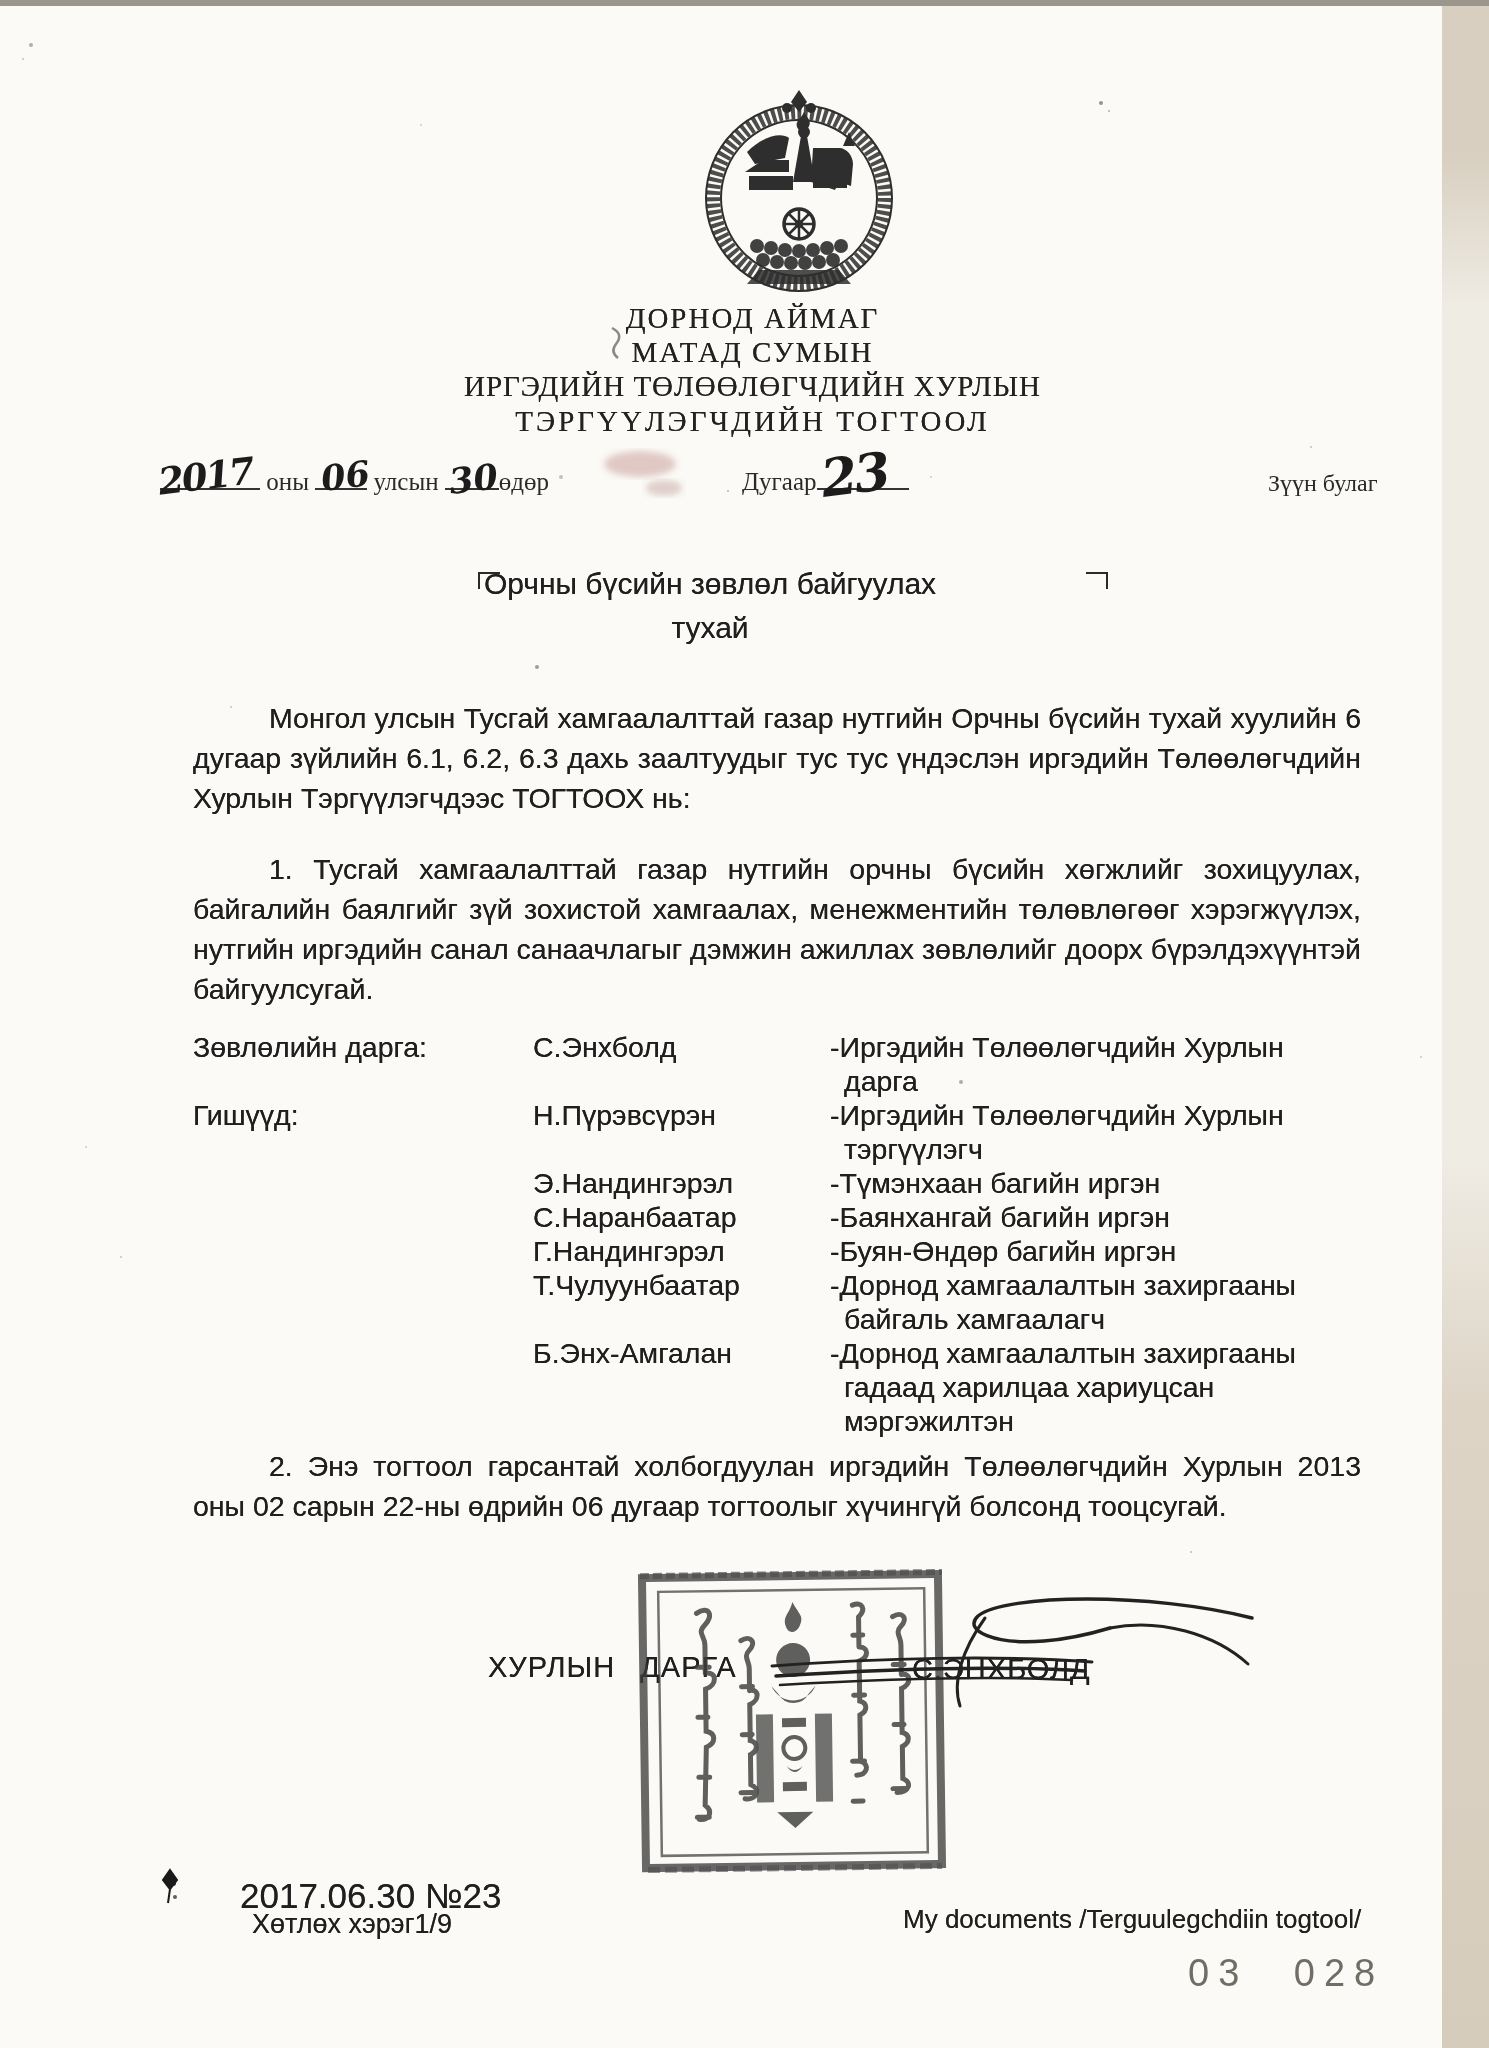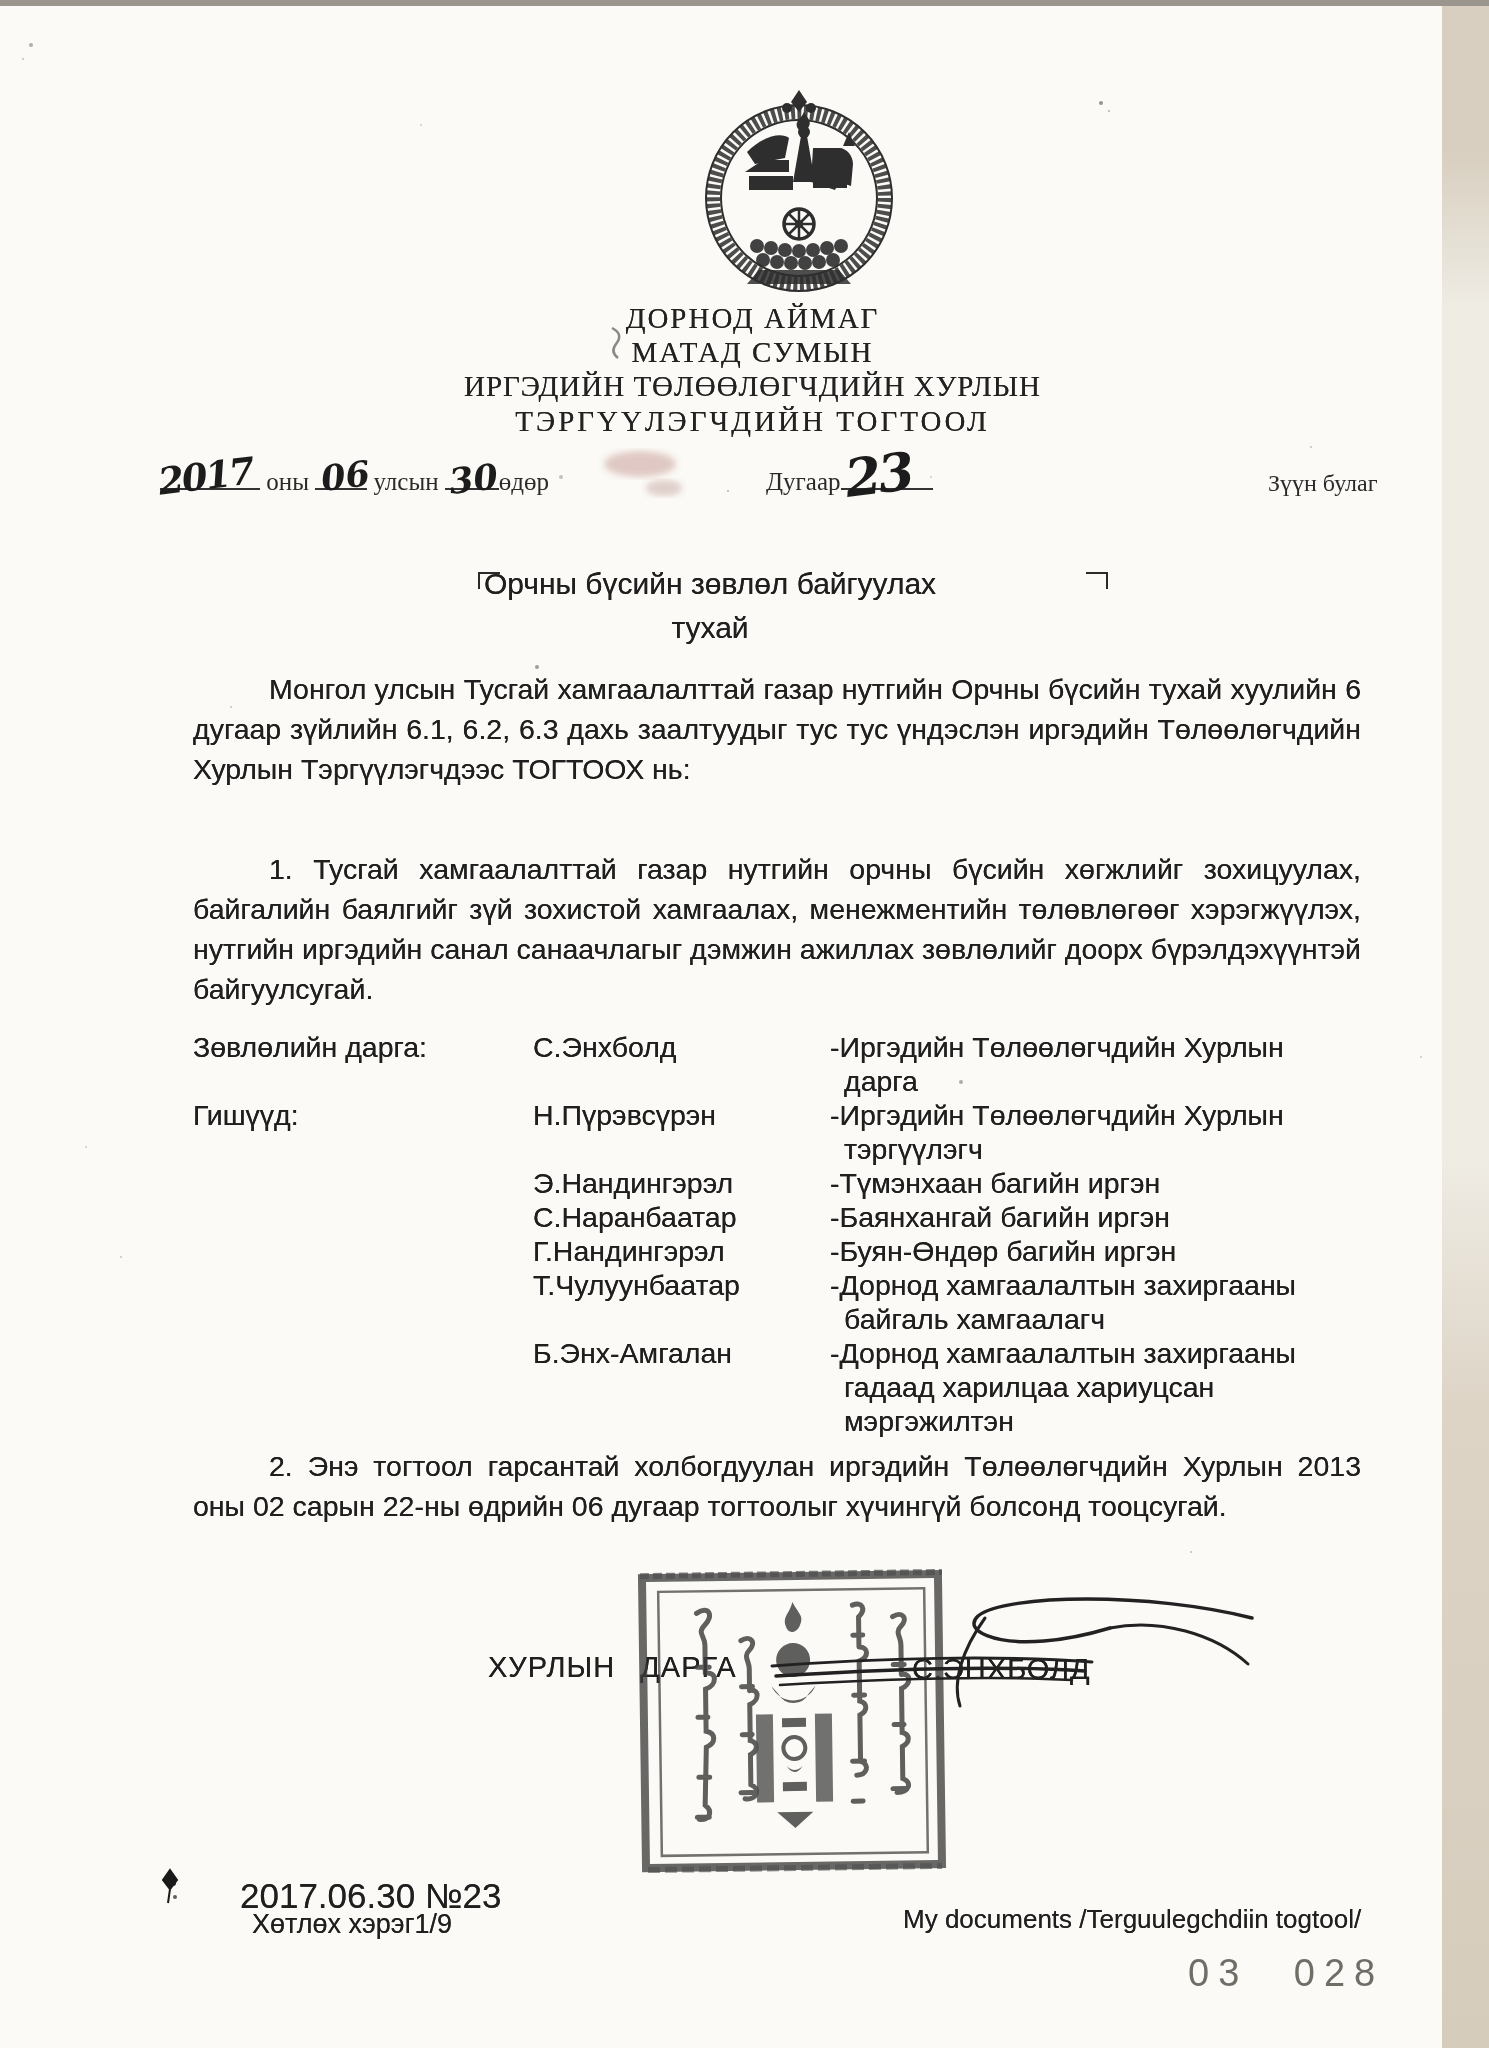--- a/index.html
+++ b/index.html
@@ -52,7 +52,7 @@
   .h-month{left:6px;top:-33px;font-size:35px;}
   .h-day{left:4px;top:-30px;font-size:35px;}
   .h-num{left:4px;top:-44px;font-size:52px;letter-spacing:-3px;}
-  .dugaar{top:462px;left:766px;font-family:"Liberation Serif", serif;font-size:25px;color:#2a2a2a;}
+  .dugaar{top:462px;left:742px;font-family:"Liberation Serif", serif;font-size:25px;color:#2a2a2a;}
   .place{top:464px;left:1268px;font-family:"Liberation Serif", serif;font-size:24px;color:#2a2a2a;}
   
   .title-box{top:556px;left:380px;width:660px;text-align:center;font-size:30px;line-height:44px;

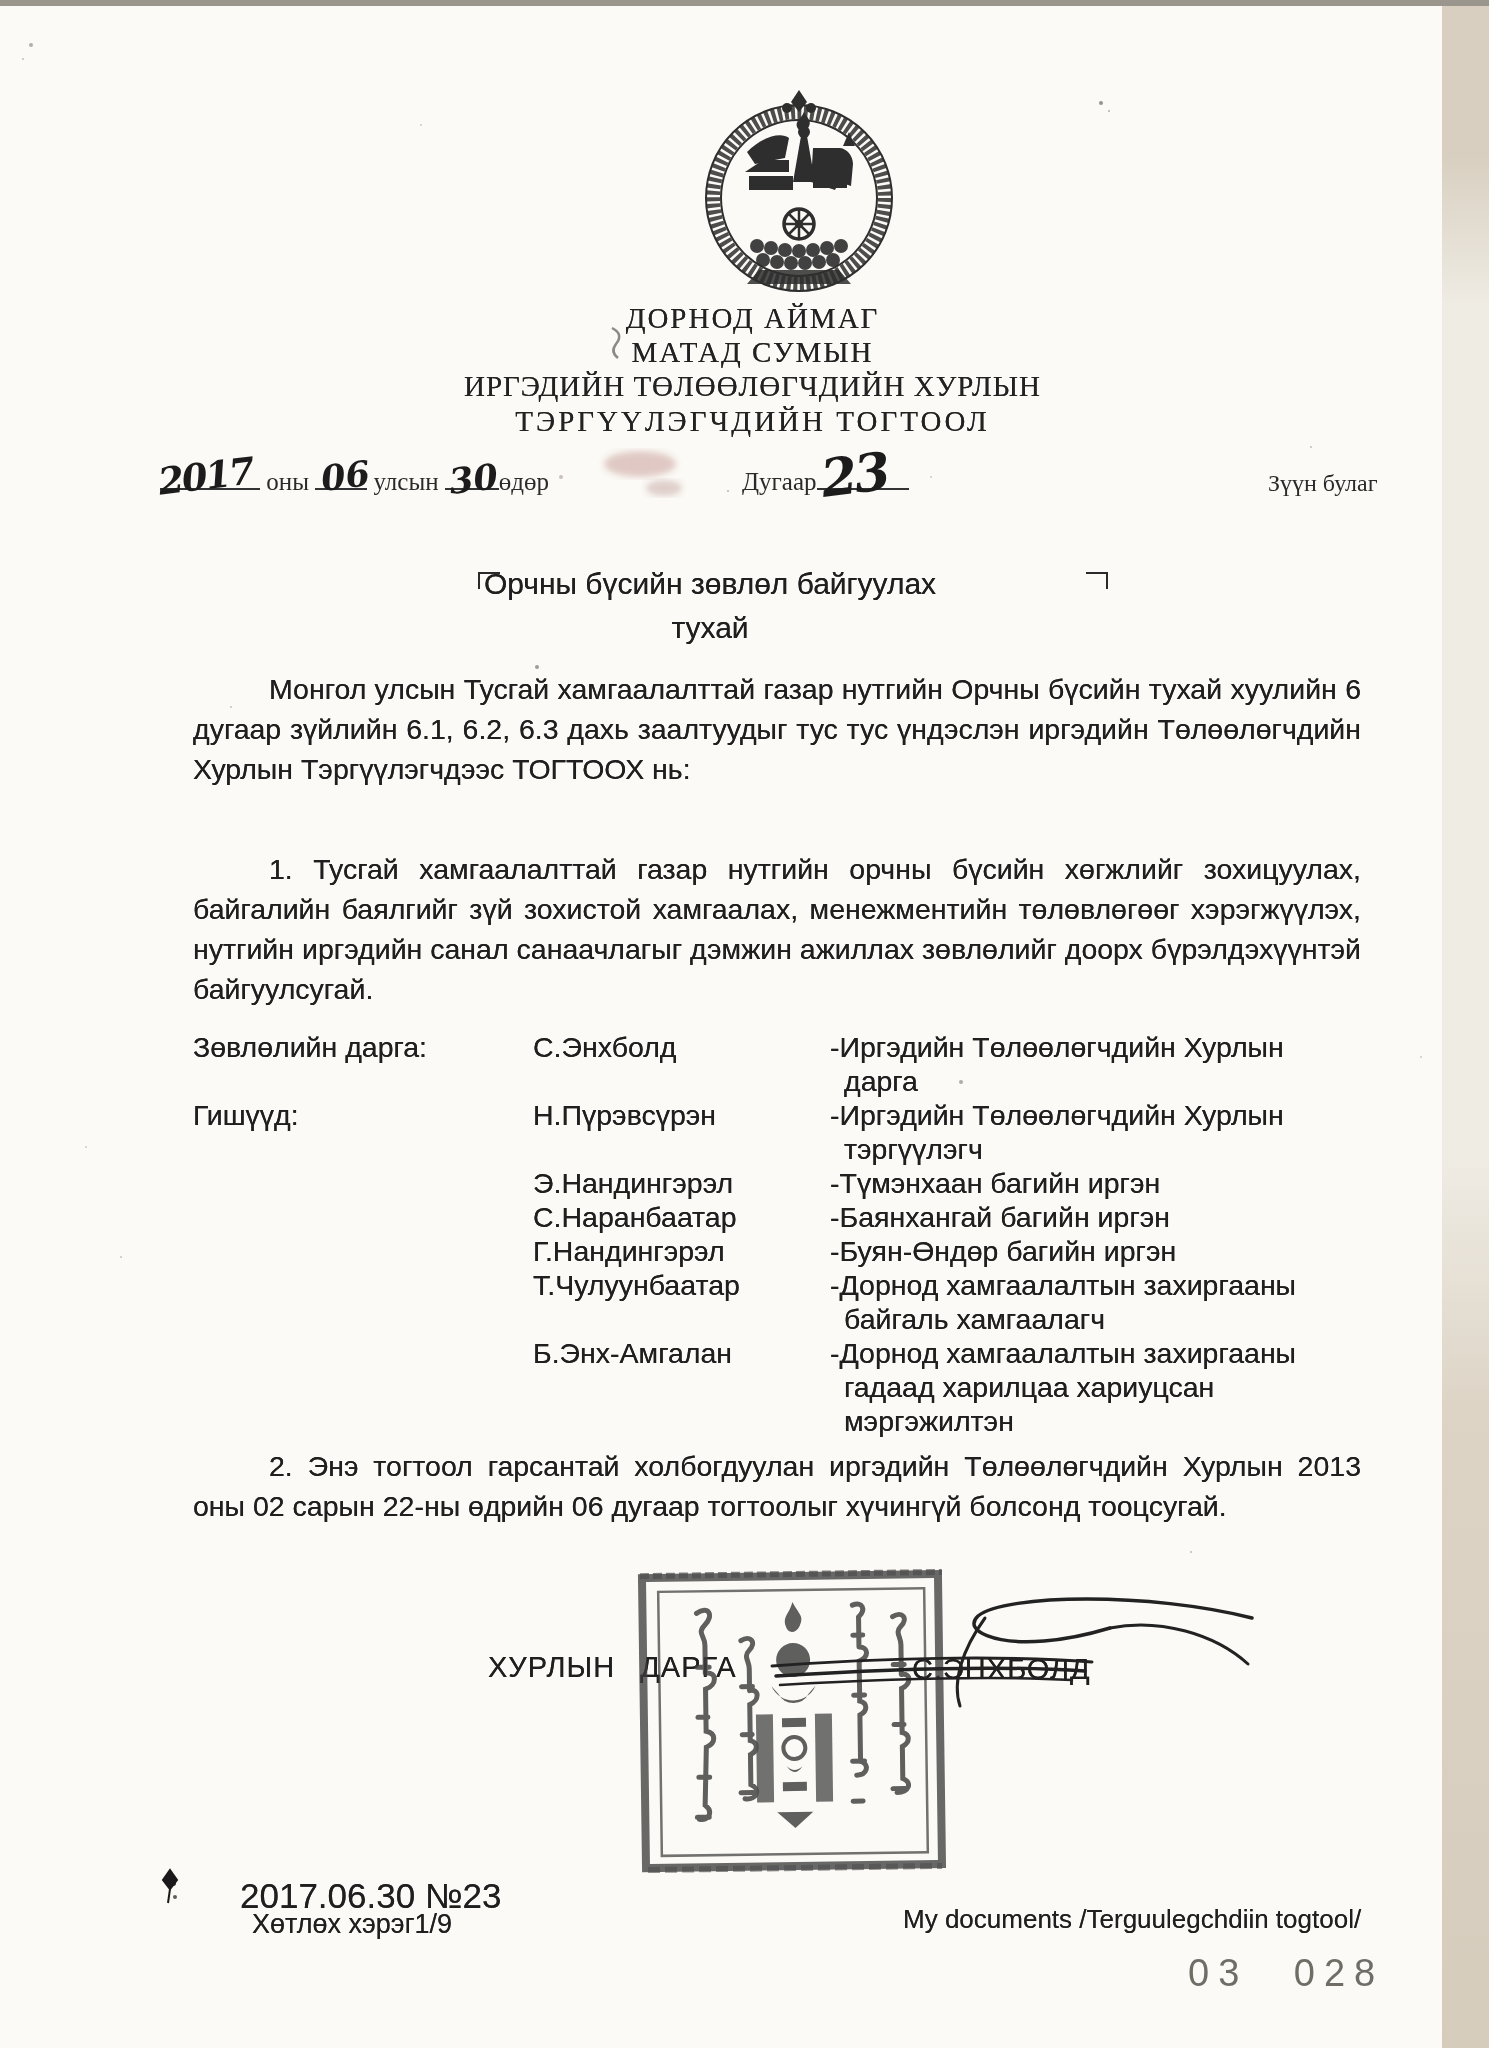--- a/index.html
+++ b/index.html
@@ -62,7 +62,7 @@
   
   .para{left:193px;width:1168px;font-size:28.5px;line-height:40px;text-align:justify;
     text-indent:76px;text-shadow:0 0 .6px rgba(20,20,20,.9);}
-  .p-intro{top:663px;}
+  .p-intro{top:692px;}
   .p-item1{top:843px;}
   .p-item2{top:1440px;}
   

